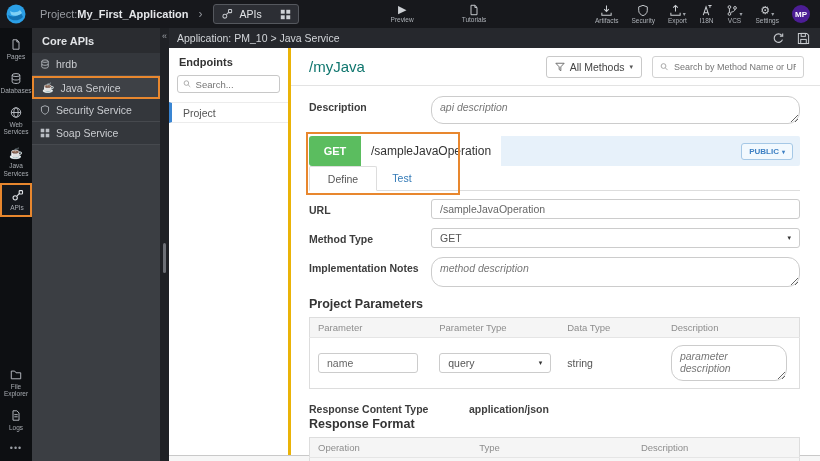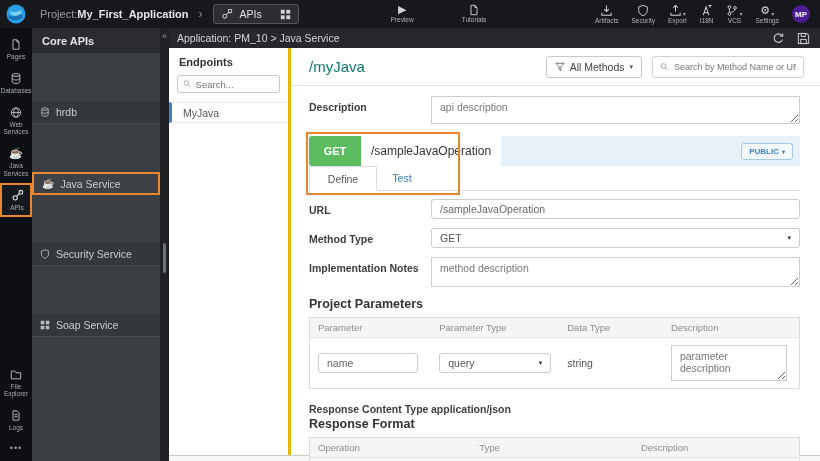--- a/index.html
+++ b/index.html
@@ -42,7 +42,7 @@
   .rail-dots { color:#9a9ea4; font-size:9px; letter-spacing:1px; text-align:center; padding:6px 0 8px; }
 
   
-  .coreapis { width:128px; background:#3b3e43; flex:none; display:flex; flex-direction:column;gap:48px; }
+  .coreapis { width:128px; background:#3b3e43; flex:none; display:flex; flex-direction:column; }
   .coreapis-hdr { height:25px; background:#2a2c30; color:#e2e4e7; font-size:11px; font-weight:bold;
     display:flex; align-items:center; padding-left:10px; }
   .ca-item { height:23px; display:flex; align-items:center; gap:6px; padding-left:8px;

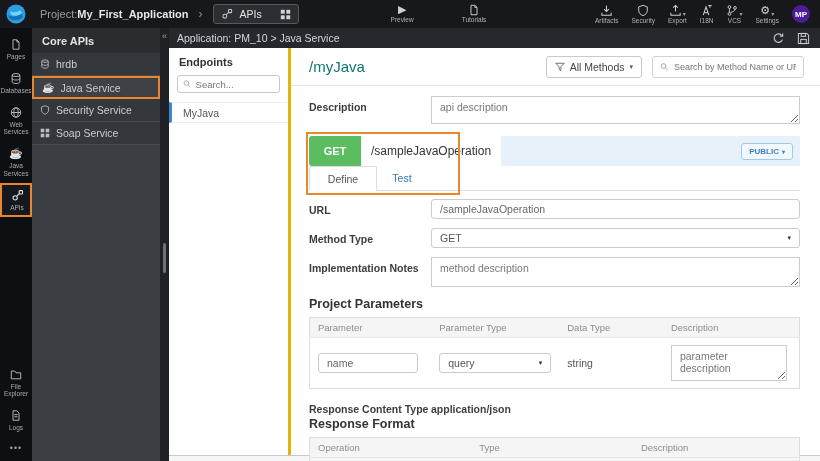--- a/index.html
+++ b/index.html
@@ -354,7 +354,7 @@
           </svg>
           <input placeholder="Search..." style="">
         </div>
-        <div class="ep-item">MyJava</div>
+        <div class="ep-item">Project</div>
       </div>
 
       <div class="mainpanel">

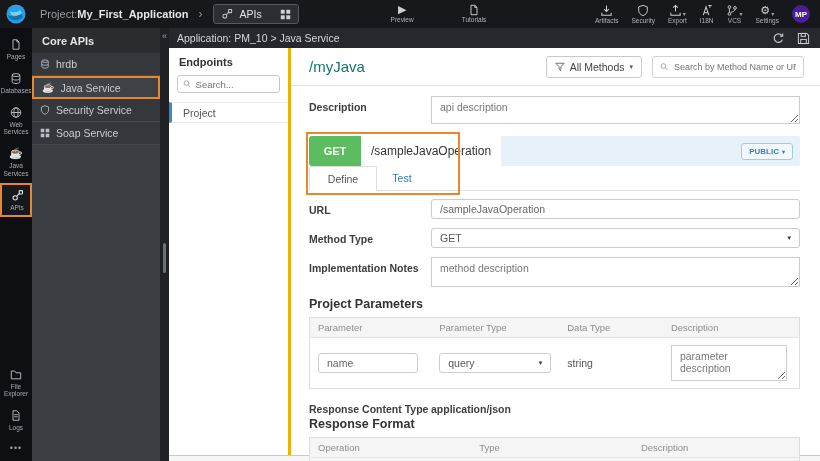--- a/index.html
+++ b/index.html
@@ -97,9 +97,9 @@
   .fctrl { flex:1; min-width:0; }
   input.text { width:100%; height:20px; border:1px solid #ccc; border-radius:3px;
     font-size:10.5px; color:#666; padding:0 8px; outline:0; font-family:"Liberation Sans", sans-serif; }
-  textarea.text { width:100%; border:1px solid #ccc; border-radius:0; font-size:10.5px;
+  textarea.text { width:100%; border:1px solid #ccc; border-radius:12px; font-size:10.5px;
     color:#777; padding:4px 8px; resize:vertical; outline:0;
-    font-family:"Liberation Sans", sans-serif; display:block; }
+    font-family:"Liberation Sans", sans-serif; display:block;font-style:italic; }
   .fselect { display:flex; align-items:center; height:20px; border:1px solid #ccc;
     border-radius:3px; padding:0 8px; font-size:10.5px; color:#555; background:#fff; cursor:pointer; }
   .fselect .val { flex:1; }

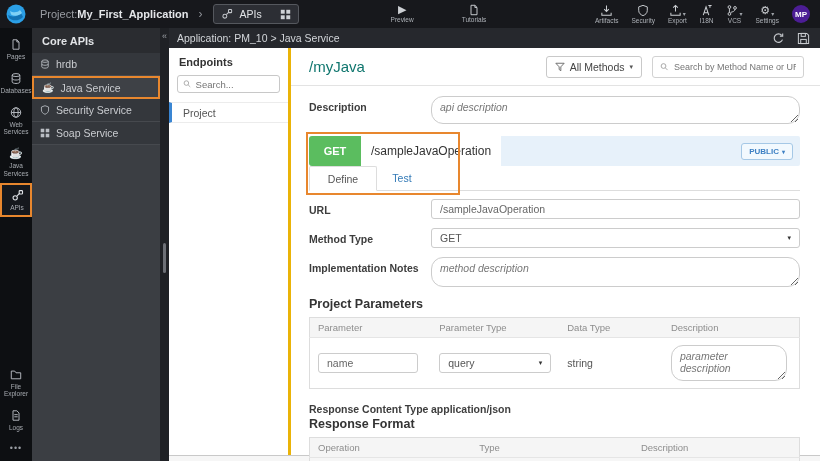--- a/index.html
+++ b/index.html
@@ -452,7 +452,7 @@
             </tbody>
           </table>
 
-          <div class="frow" style="margin:9px 0 0;">
+          <div class="frow" style="margin:9px 0 0;gap:38px;">
             <div class="flabel">Response Content Type</div>
             <div class="rct-value">application/json</div>
           </div>

